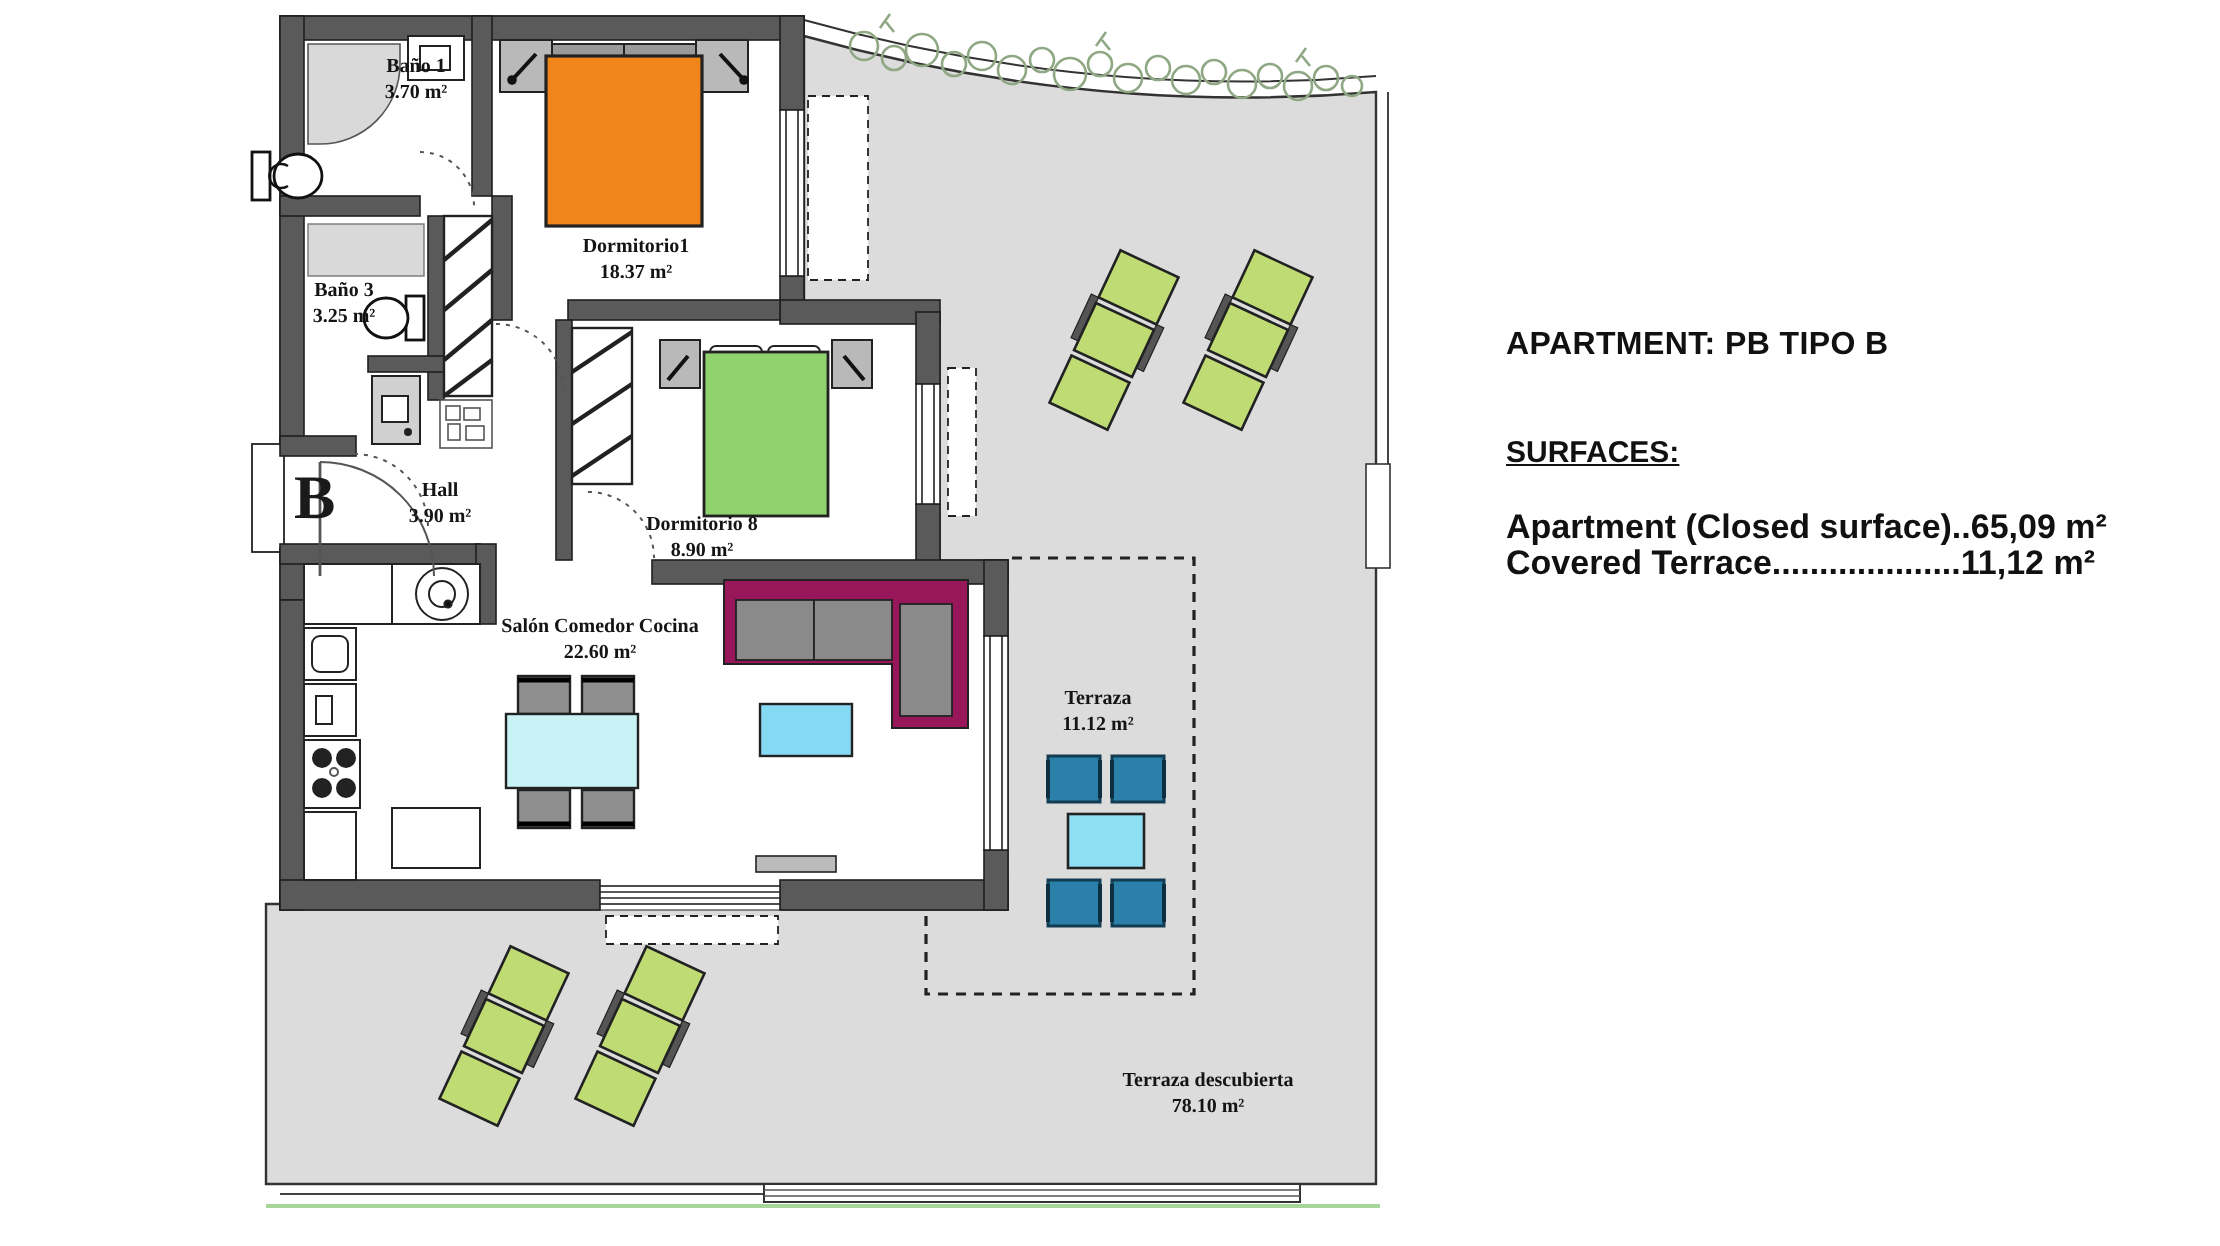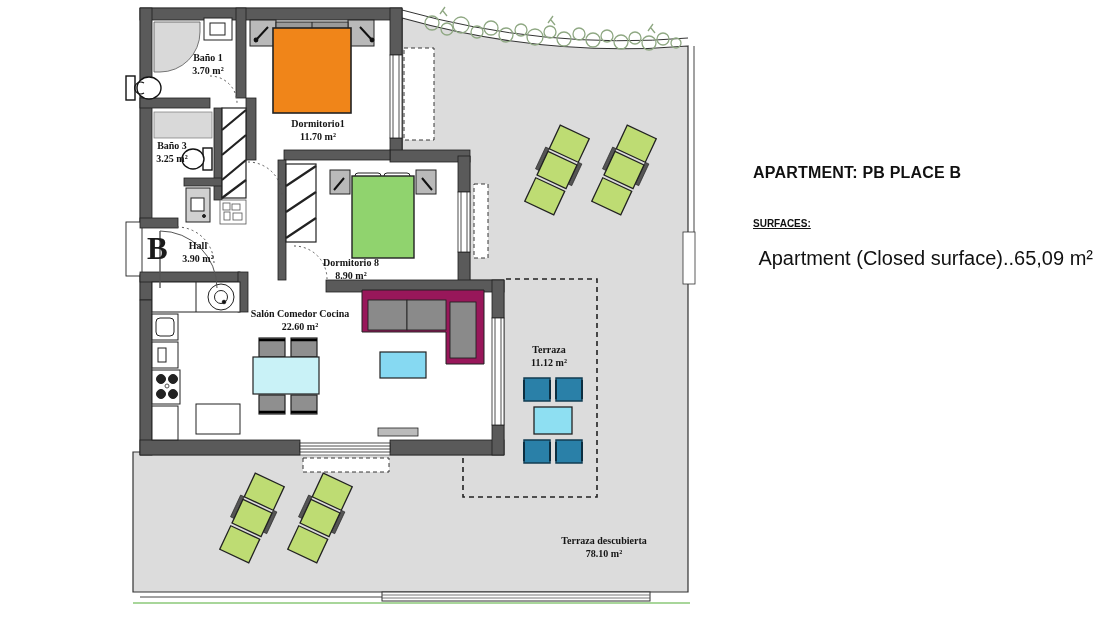--- a/index.html
+++ b/index.html
@@ -283,7 +283,7 @@
 
 <div id="unit-letter">B</div>
 
-<div class="plan-label" style="left:208px;top:64px">
+<div class="plan-label" style="left:208px;top:40px">
   <span>Baño 1</span>
   <span class="area">3.70 m²</span>
 </div>

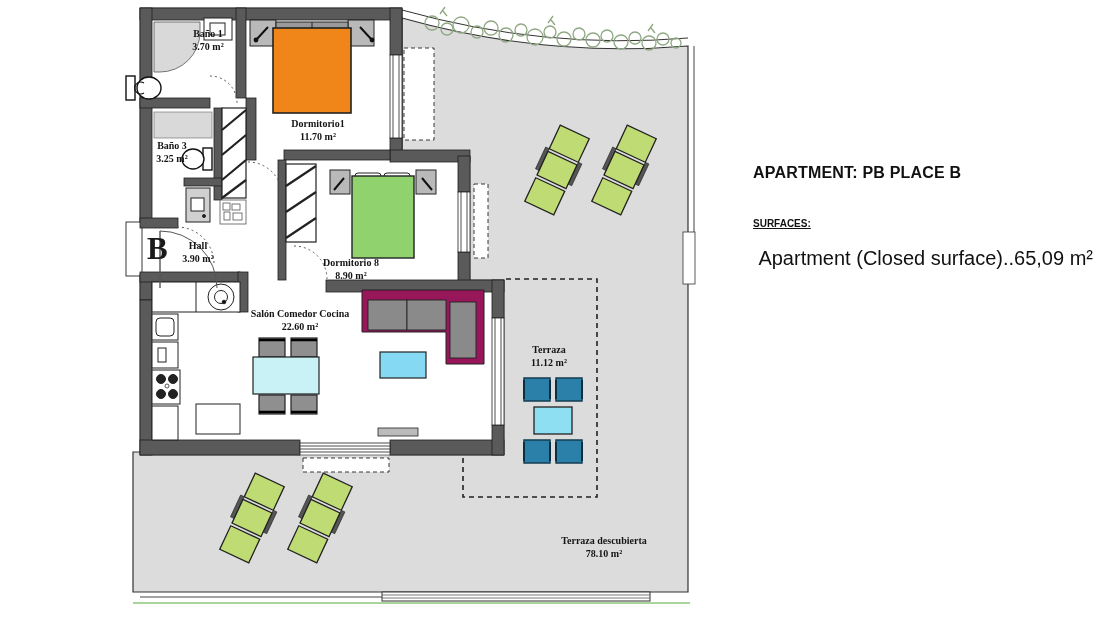--- a/index.html
+++ b/index.html
@@ -293,7 +293,7 @@
 </div>
 <div class="plan-label" style="left:318px;top:130px">
   <span>Dormitorio1</span>
-  <span class="area">11.70 m²</span>
+  <span class="area">18.37 m²</span>
 </div>
 <div class="plan-label" style="left:351px;top:269px">
   <span>Dormitorio 8</span>

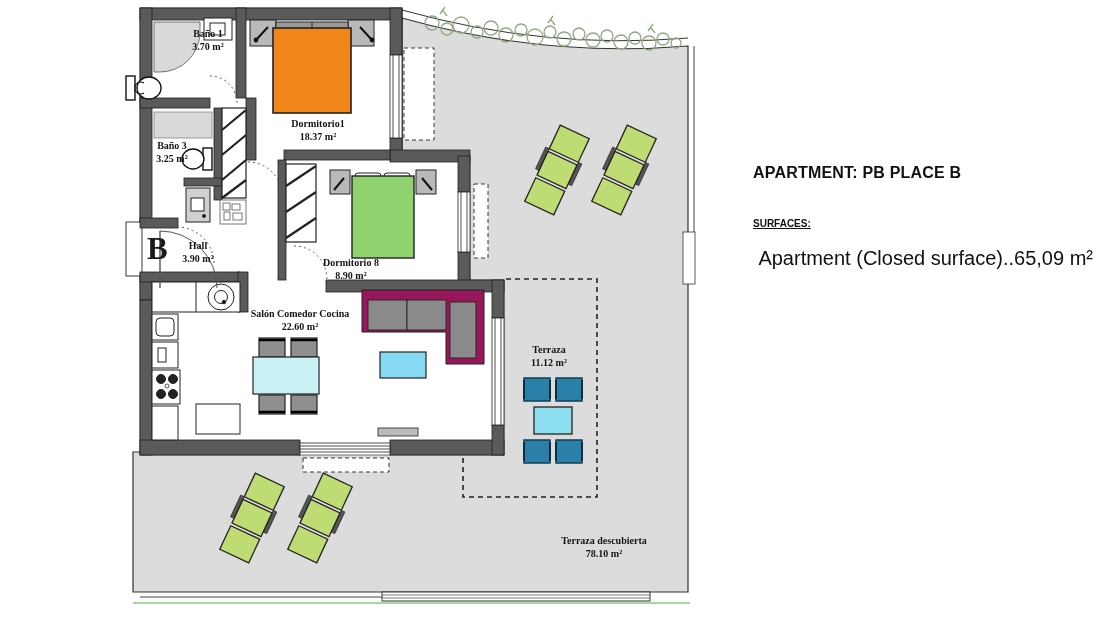--- a/index.html
+++ b/index.html
@@ -317,7 +317,7 @@
 </div>
 
 <div id="info-panel">
-  <div id="info-title">APARTMENT: PB PLACE B</div>
+  <div id="info-title">APARTMENT: PB TIPO B</div>
   <div id="surfaces-heading">SURFACES:</div>
   <div id="surfaces-list">
     <div>Apartment (Closed surface)..65,09 m²</div>

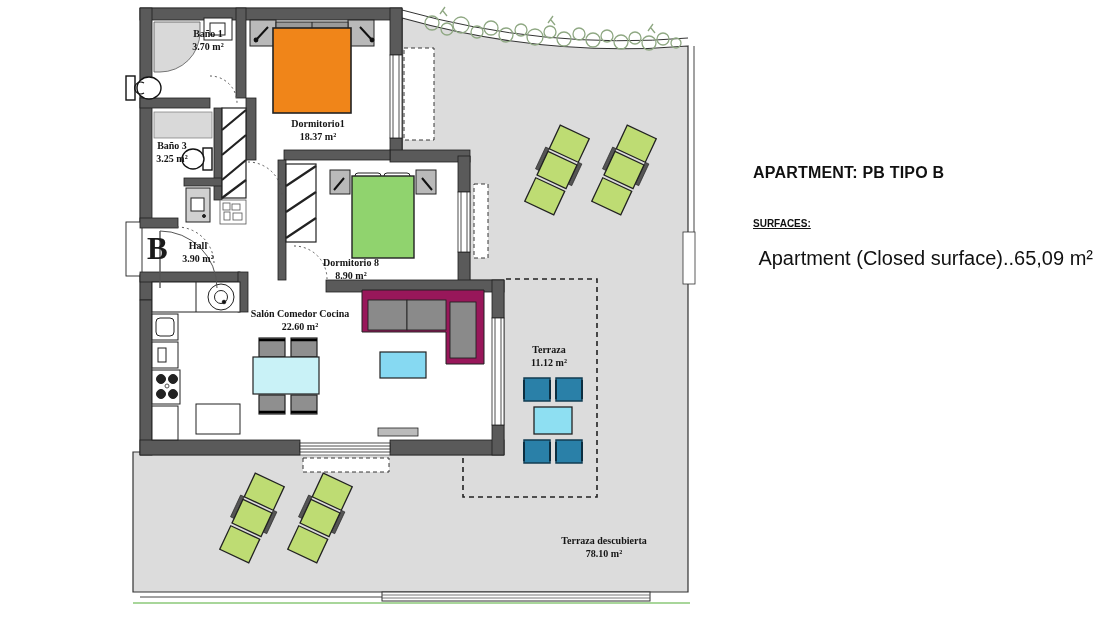--- a/index.html
+++ b/index.html
@@ -16,7 +16,7 @@
   #info-title{font-size:16px;font-weight:bold;letter-spacing:0.2px;}
   #info-features{margin-top:21px;}
   #info-features div{font-size:15px;font-weight:bold;line-height:18.8px;}
-  #surfaces-heading{margin-top:36px;font-size:10px;font-weight:bold;text-decoration:underline;}
+  #surfaces-heading{margin-top:36px;font-size:15px;font-weight:bold;text-decoration:underline;}
   #surfaces-list{margin-top:20px;}
   #surfaces-list div{font-size:20px;font-weight:normal;line-height:18.2px;text-align:right;}
 </style>

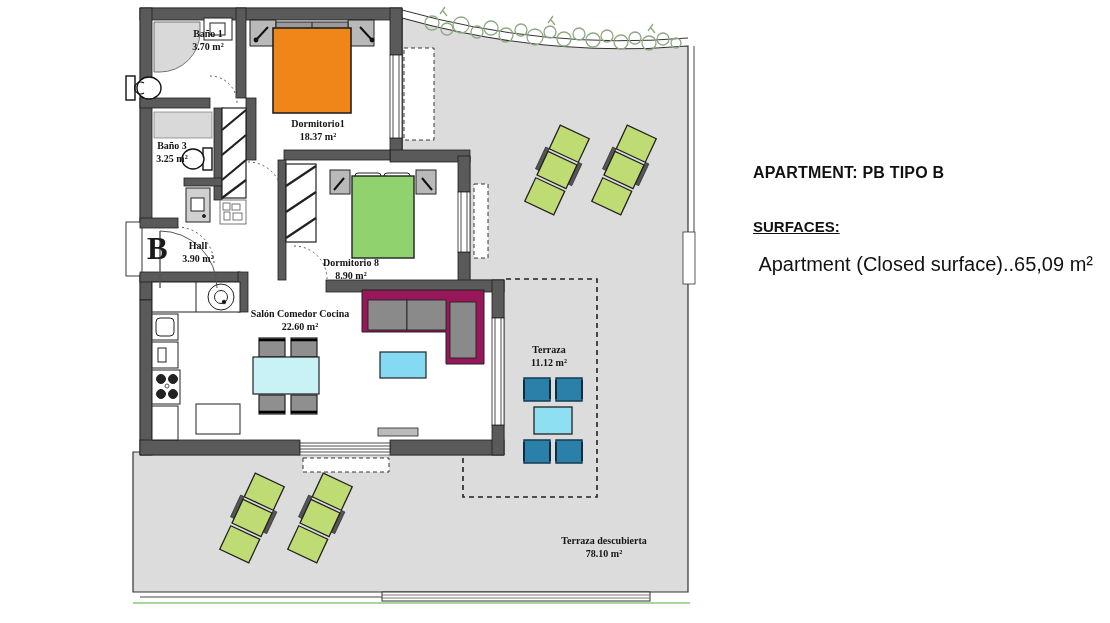--- a/index.html
+++ b/index.html
@@ -299,7 +299,7 @@
   <span>Dormitorio 8</span>
   <span class="area">8.90 m²</span>
 </div>
-<div class="plan-label" style="left:198px;top:252px">
+<div class="plan-label" style="left:220px;top:252px">
   <span>Hall</span>
   <span class="area">3.90 m²</span>
 </div>

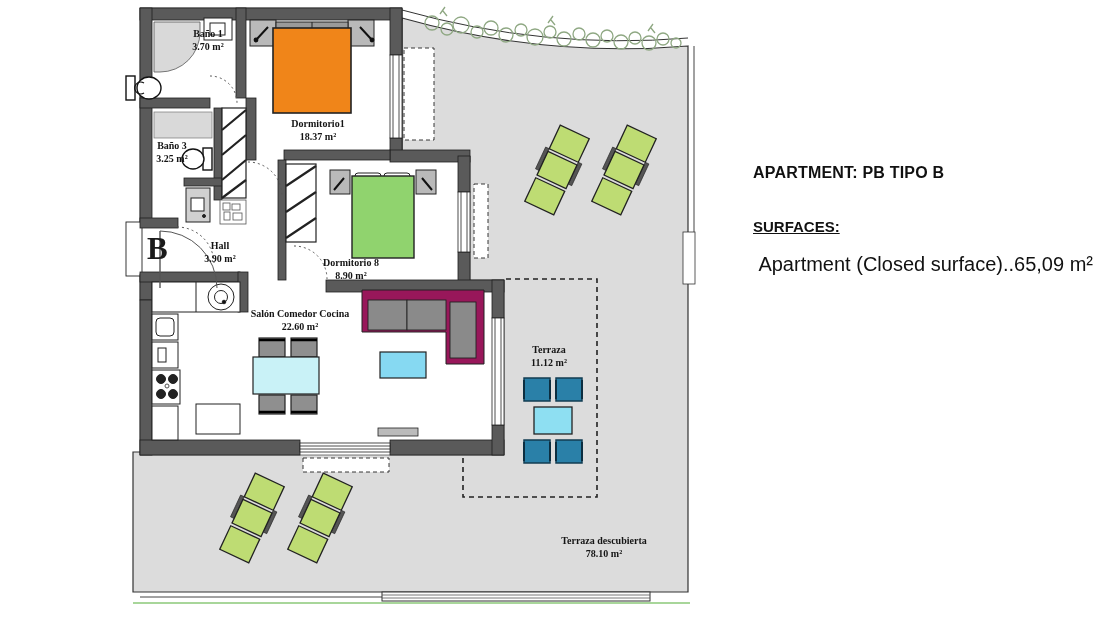--- a/index.html
+++ b/index.html
@@ -18,7 +18,7 @@
   #info-features div{font-size:15px;font-weight:bold;line-height:18.8px;}
   #surfaces-heading{margin-top:36px;font-size:15px;font-weight:bold;text-decoration:underline;}
   #surfaces-list{margin-top:20px;}
-  #surfaces-list div{font-size:20px;font-weight:normal;line-height:18.2px;text-align:right;}
+  #surfaces-list div{font-size:17px;font-weight:bold;line-height:18.2px;}
 </style>
 </head>
 <body>

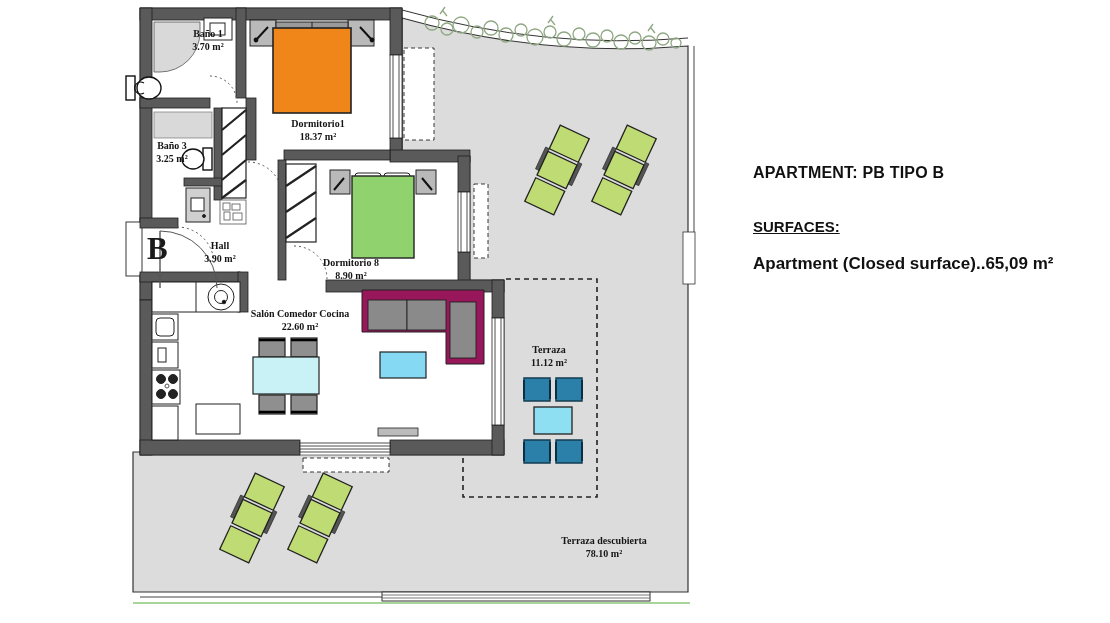--- a/index.html
+++ b/index.html
@@ -321,6 +321,7 @@
   <div id="surfaces-heading">SURFACES:</div>
   <div id="surfaces-list">
     <div>Apartment (Closed surface)..65,09 m²</div>
+    <div>Covered Terrace....................11,12 m²</div>
   </div>
 </div>
 

